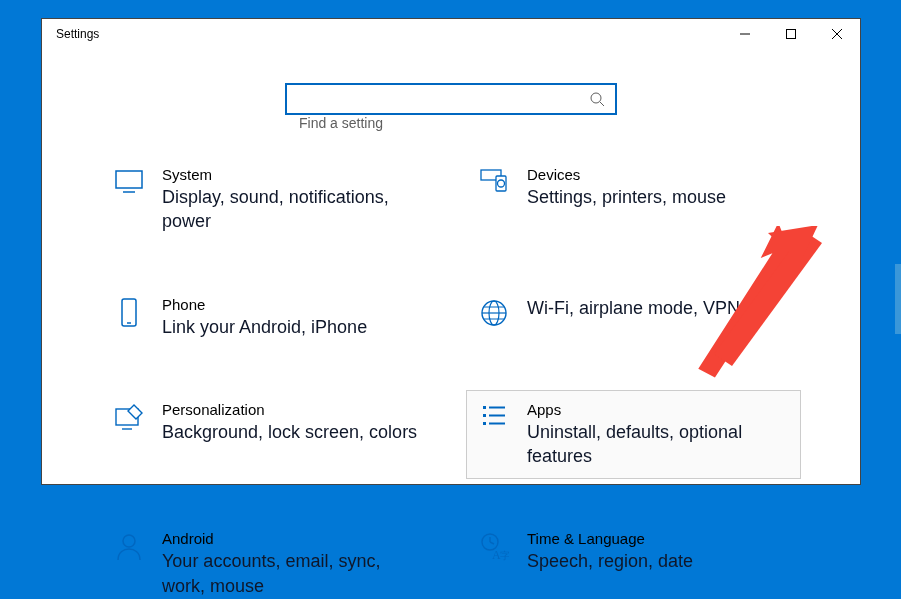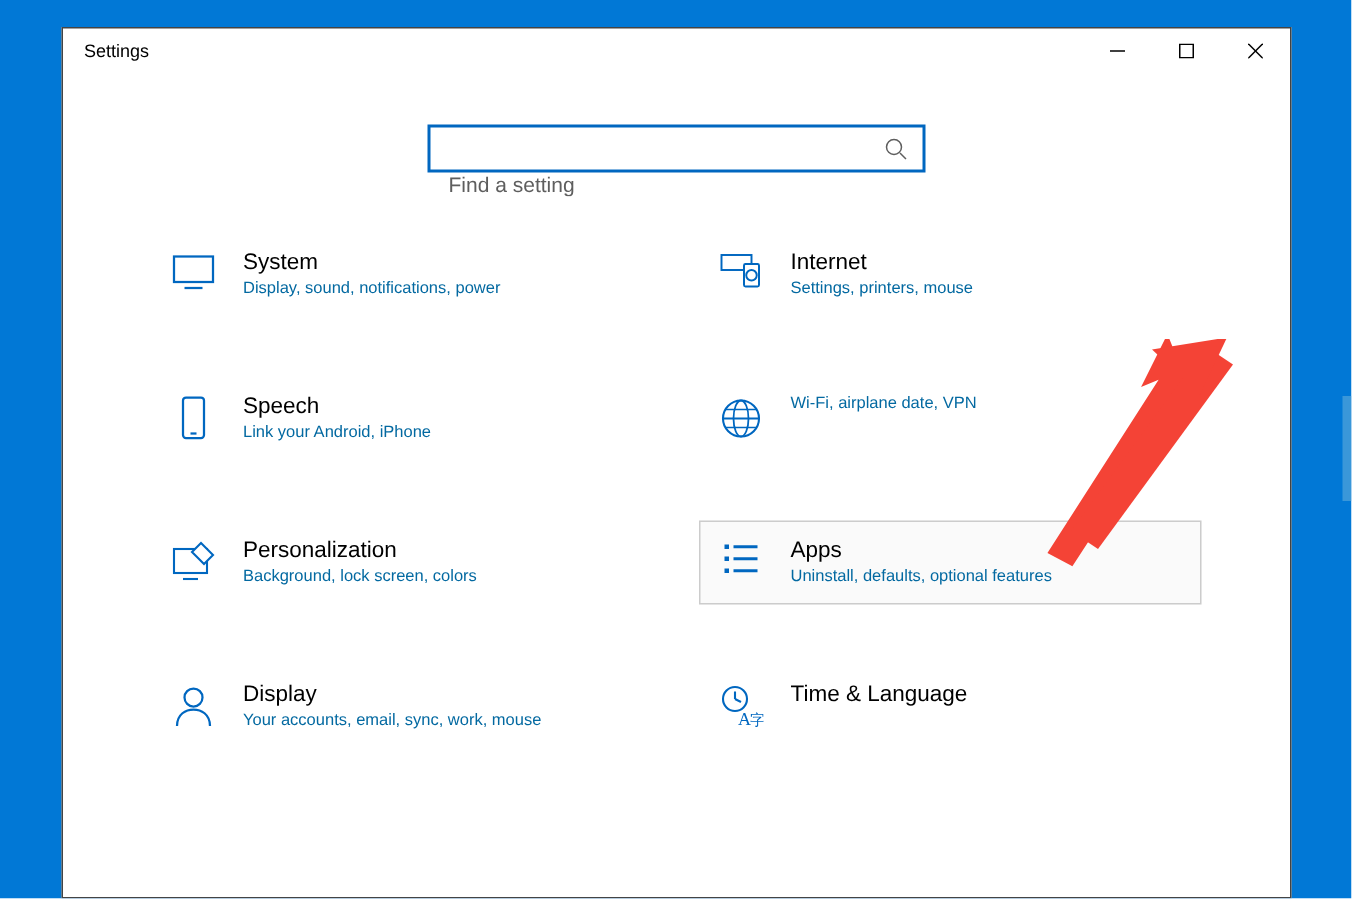--- a/index.html
+++ b/index.html
@@ -4,7 +4,7 @@
 <style>
   html,body{margin:0;padding:0;font-family:"Segoe UI",Arial,sans-serif;font-size:14px;color:#000;}
   .desktop{width:901px;height:599px;background:#0178d6;position:relative;overflow:hidden;}
-  .window{position:absolute;left:41px;top:18px;width:820px;height:581px;background:#fff;border:1px solid #444;box-sizing:border-box;}
+  .window{position:absolute;left:41px;top:18px;width:820px;height:467px;background:#fff;border:1px solid #444;box-sizing:border-box;}
   .titlebar{height:30px;display:flex;align-items:center;justify-content:space-between;padding-left:14px;}
   .titlebar-title{font-size:12px;color:#000;}
   .win-controls{display:flex;height:100%;}

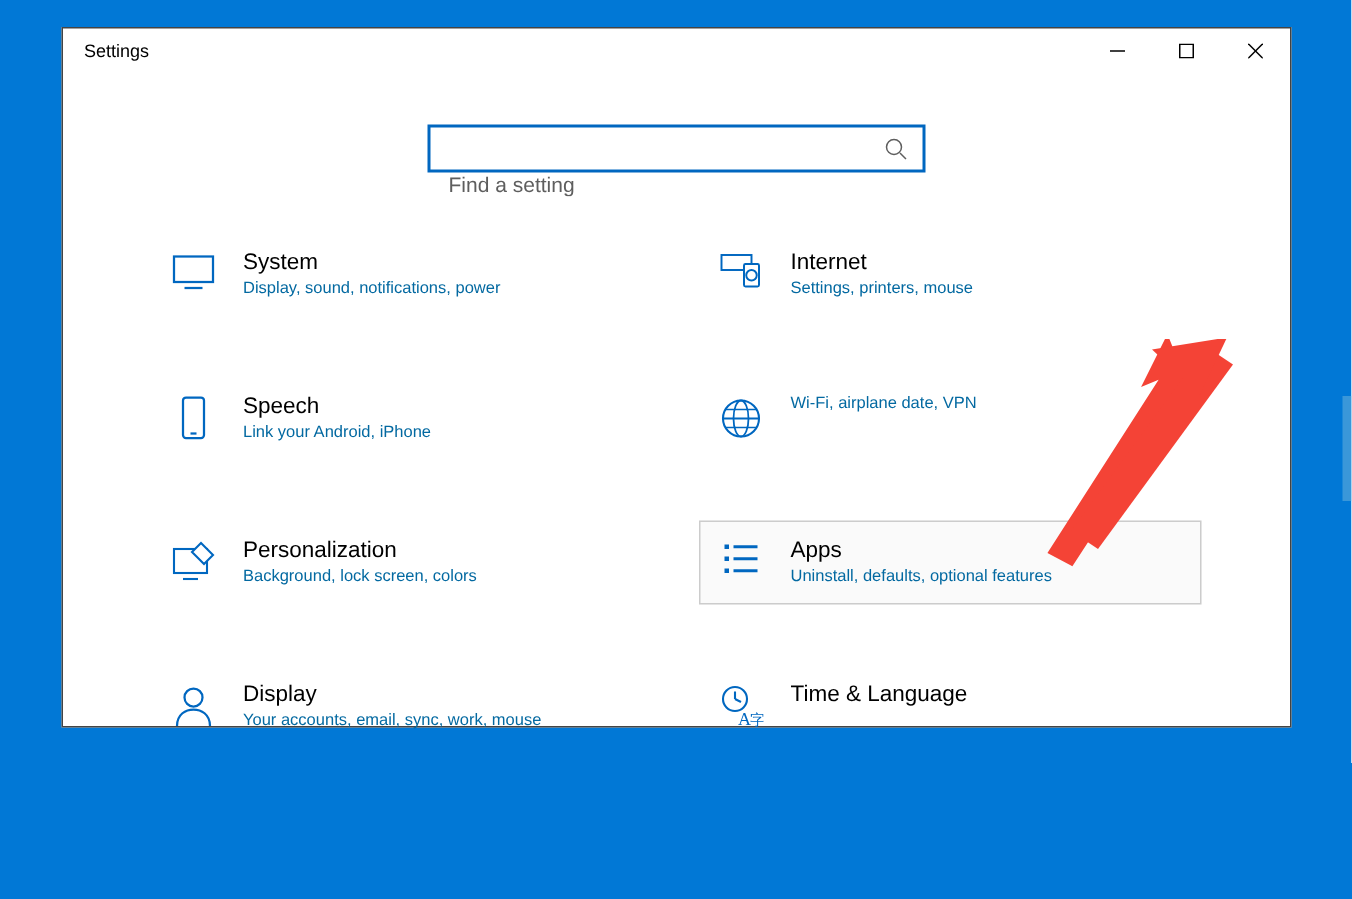--- a/index.html
+++ b/index.html
@@ -91,7 +91,7 @@
               </svg>
           </div>
           <div class="tile-texts">
-            <div class="tile-title">Internet</div>
+            <div class="tile-title">Devices</div>
             <div class="tile-desc">Settings, printers, mouse</div>
           </div>
         </div>

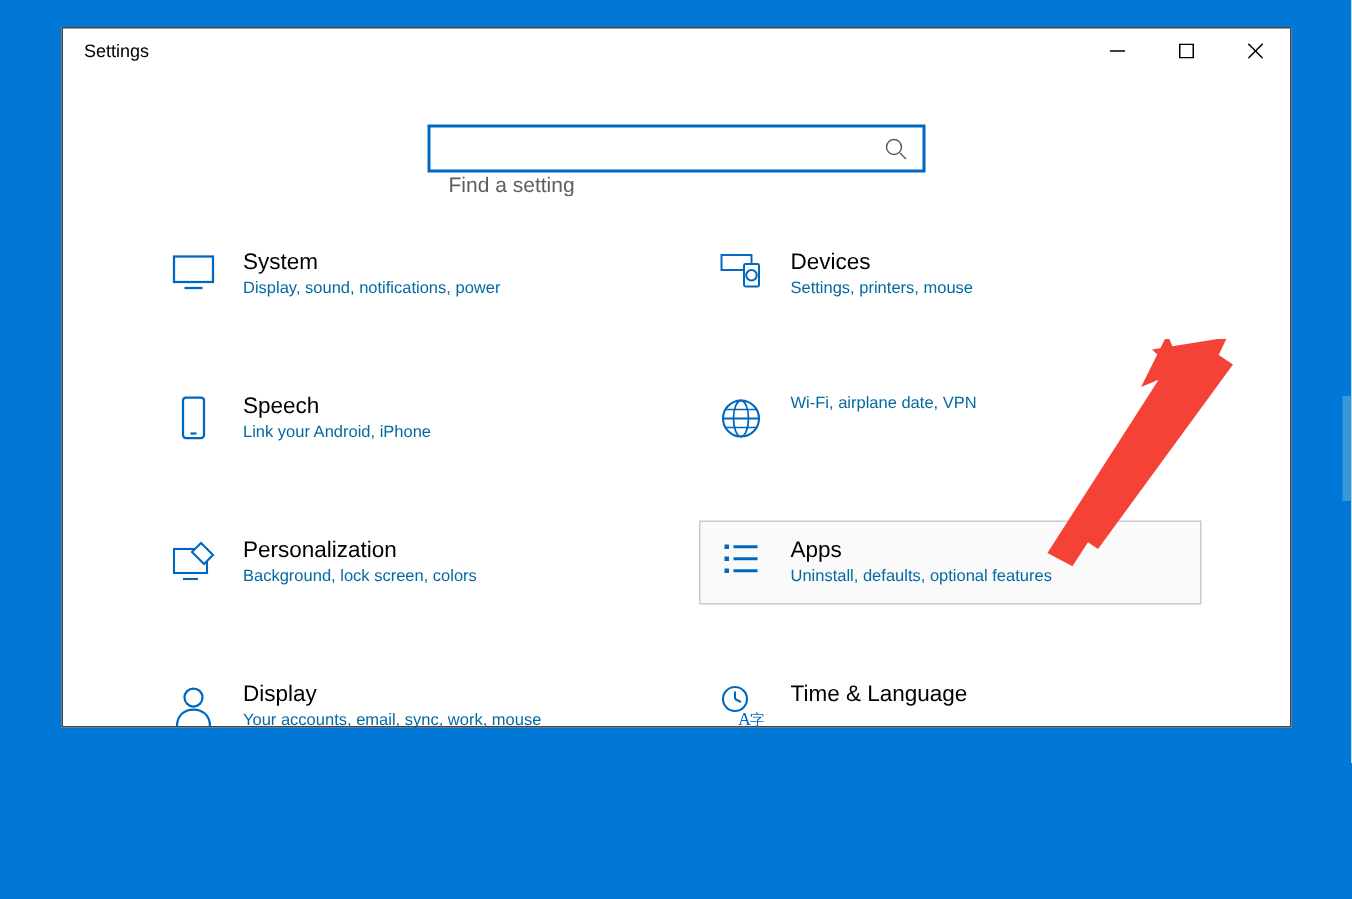--- a/index.html
+++ b/index.html
@@ -20,7 +20,7 @@
   .tile-icon{width:30px;height:30px;flex:0 0 30px;margin-right:18px;margin-top:2px;display:flex;align-items:flex-start;justify-content:center;}
   .tile-texts{flex:1;}
   .tile-title{font-size:15px;color:#000;margin-bottom:2px;}
-  .tile-desc{font-size:11px;color:#0369a1;line-height:1.35;}
+  .tile-desc{font-size:18px;color:#0f172a;line-height:1.35;}
   svg{display:block;}
   .arrow{position:absolute;left:654px;top:226px;pointer-events:none;}
   .blue-tab{position:absolute;right:0;top:264px;width:6px;height:70px;background:#3a97d9;}

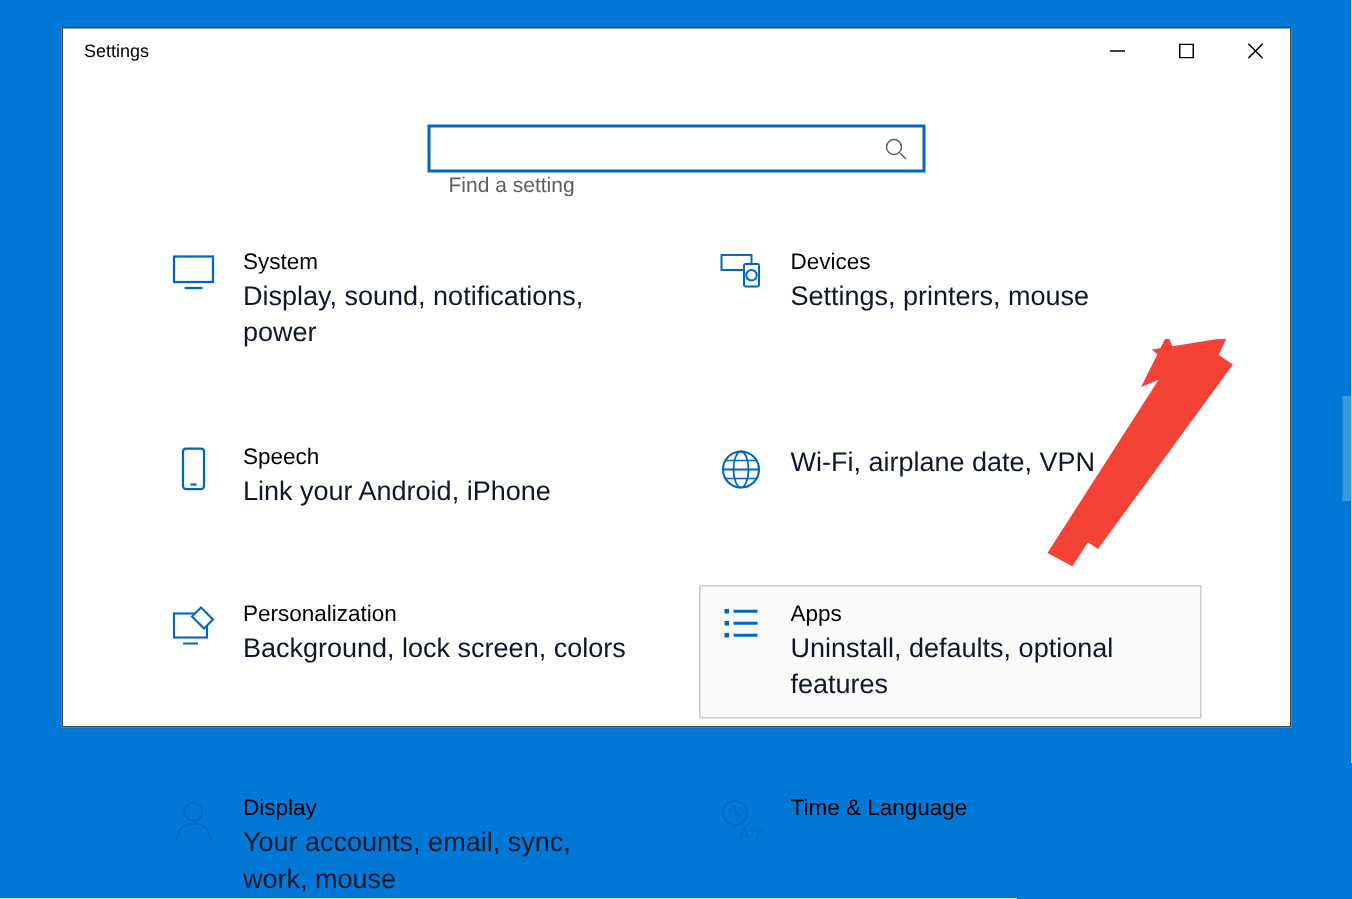--- a/index.html
+++ b/index.html
@@ -104,7 +104,7 @@
               </svg>
           </div>
           <div class="tile-texts">
-            <div class="tile-title">Speech</div>
+            <div class="tile-title">Phone</div>
             <div class="tile-desc">Link your Android, iPhone</div>
           </div>
         </div>

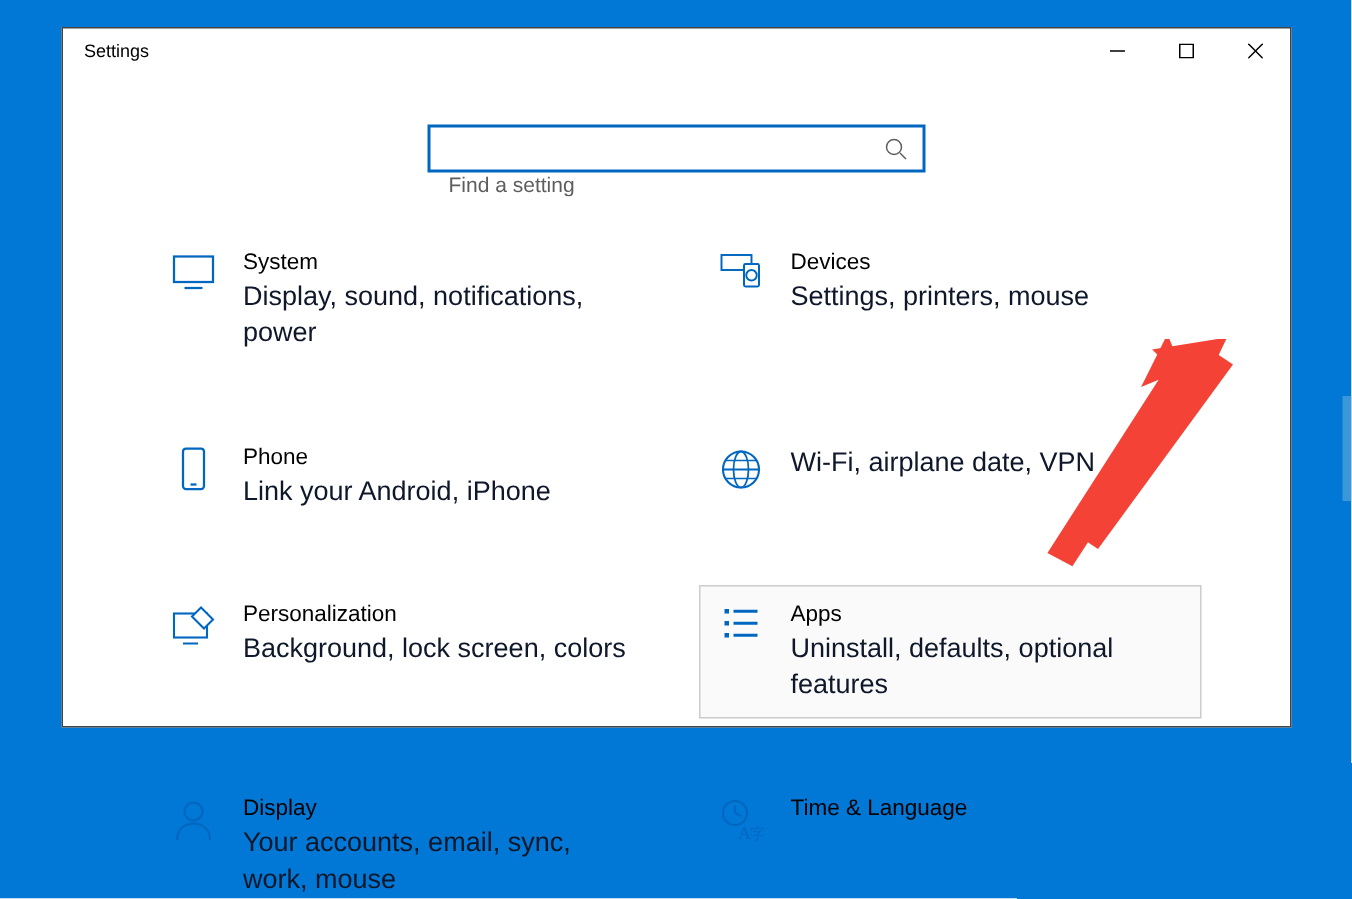--- a/index.html
+++ b/index.html
@@ -120,7 +120,7 @@
               </svg>
           </div>
           <div class="tile-texts">
-            <div class="tile-desc">Wi-Fi, airplane date, VPN</div>
+            <div class="tile-desc">Wi-Fi, airplane mode, VPN</div>
           </div>
         </div>
 

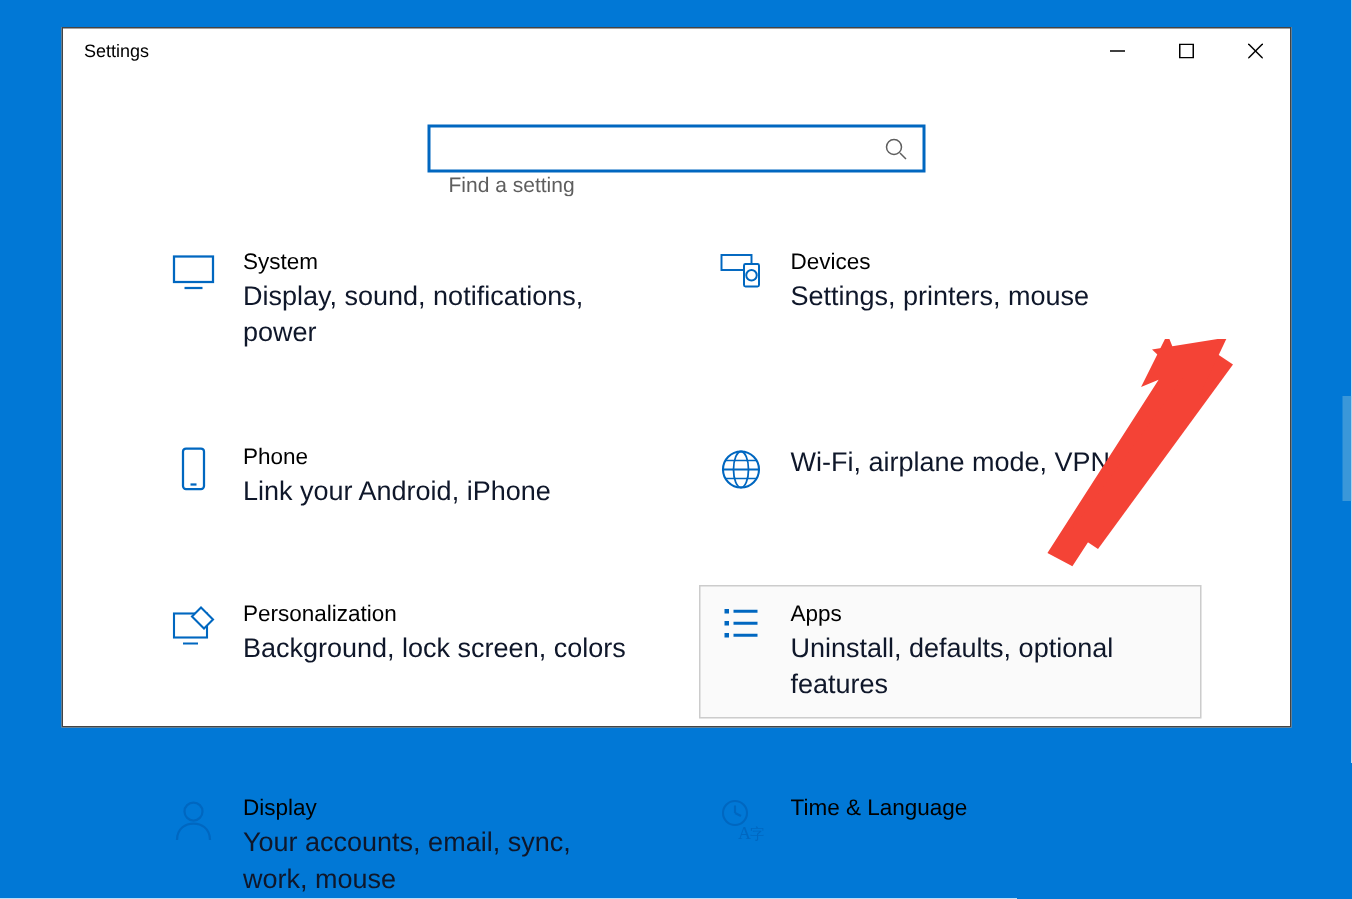--- a/index.html
+++ b/index.html
@@ -163,7 +163,7 @@
               </svg>
           </div>
           <div class="tile-texts">
-            <div class="tile-title">Display</div>
+            <div class="tile-title">Android</div>
             <div class="tile-desc">Your accounts, email, sync, work, mouse</div>
           </div>
         </div>

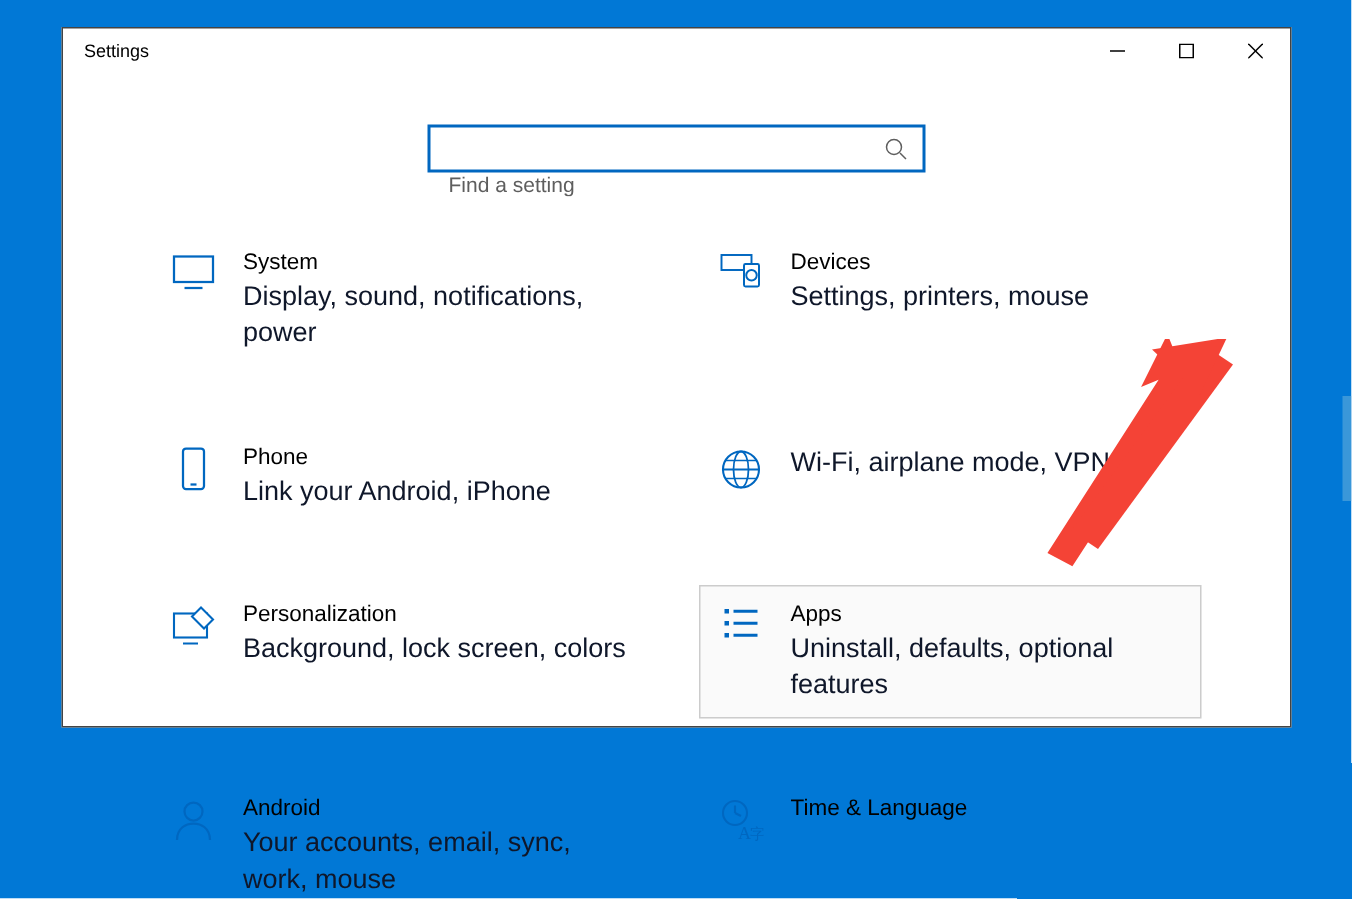--- a/index.html
+++ b/index.html
@@ -180,6 +180,7 @@
           </div>
           <div class="tile-texts">
             <div class="tile-title">Time &amp; Language</div>
+            <div class="tile-desc">Speech, region, date</div>
           </div>
         </div>
 

